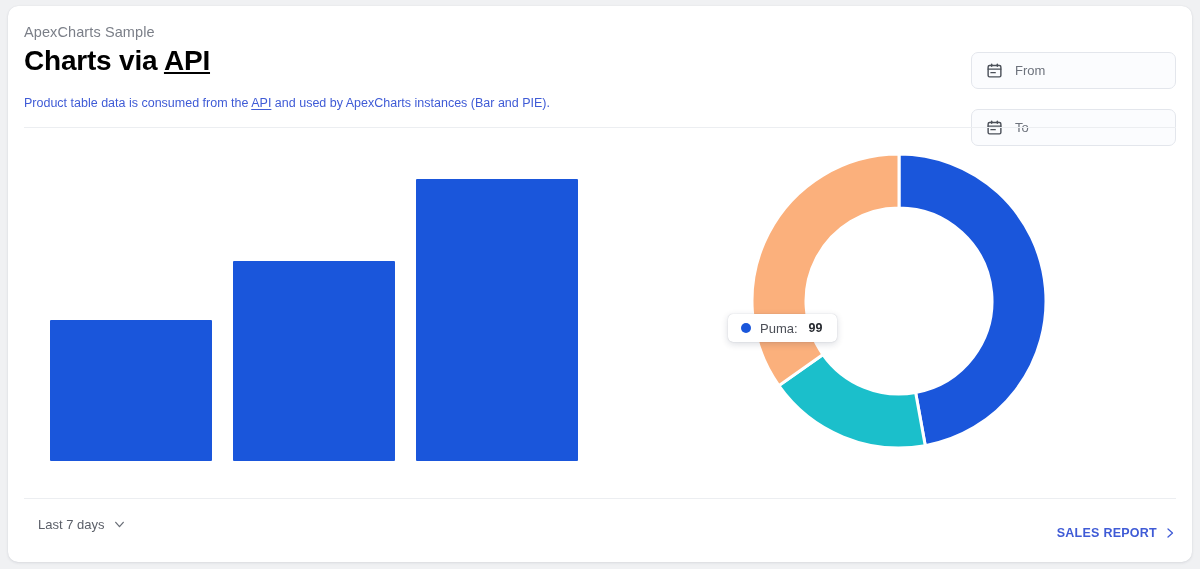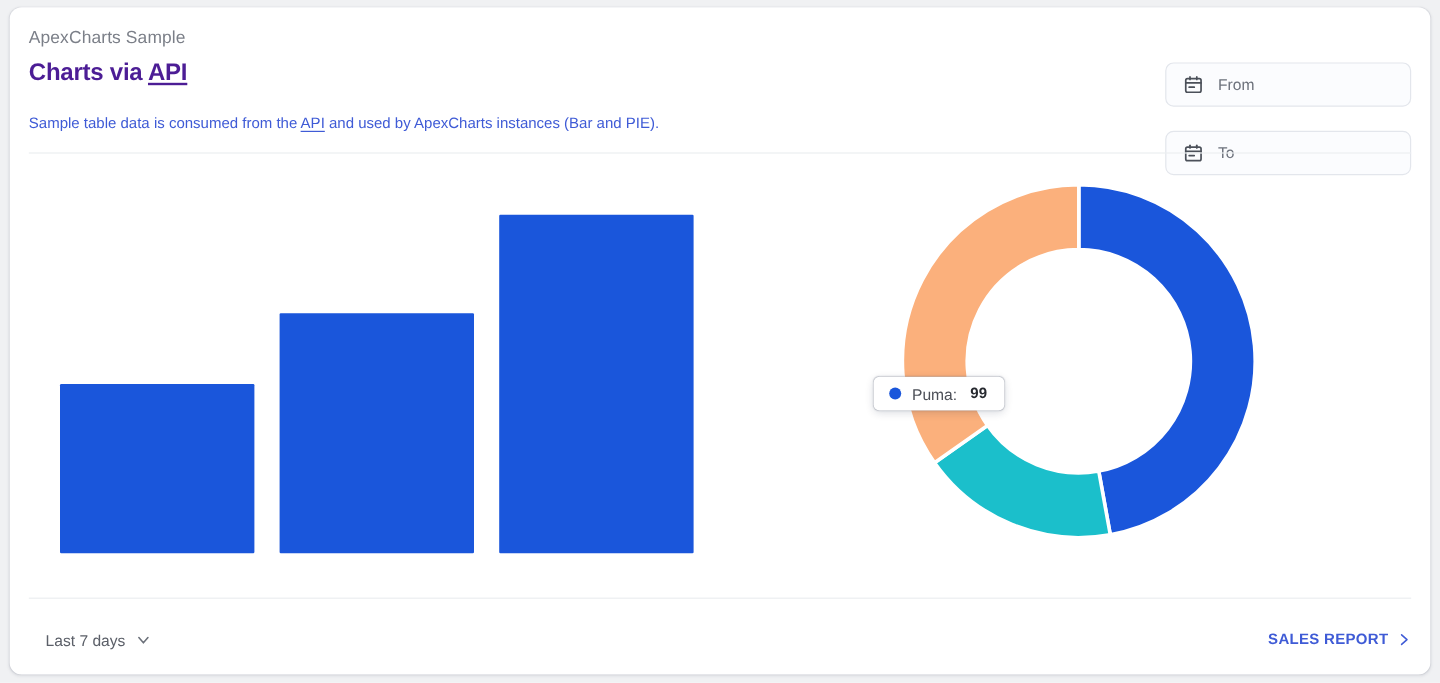--- a/index.html
+++ b/index.html
@@ -46,9 +46,9 @@
     letter-spacing: 0.1px;
   }
   .title {
-    font-size: 20px;
+    font-size: 28px;
     font-weight: bold;
-    color: #4c1d95;
+    color: #000000;
     line-height: 36px;
     margin-top: 2px;
     letter-spacing: -0.2px;

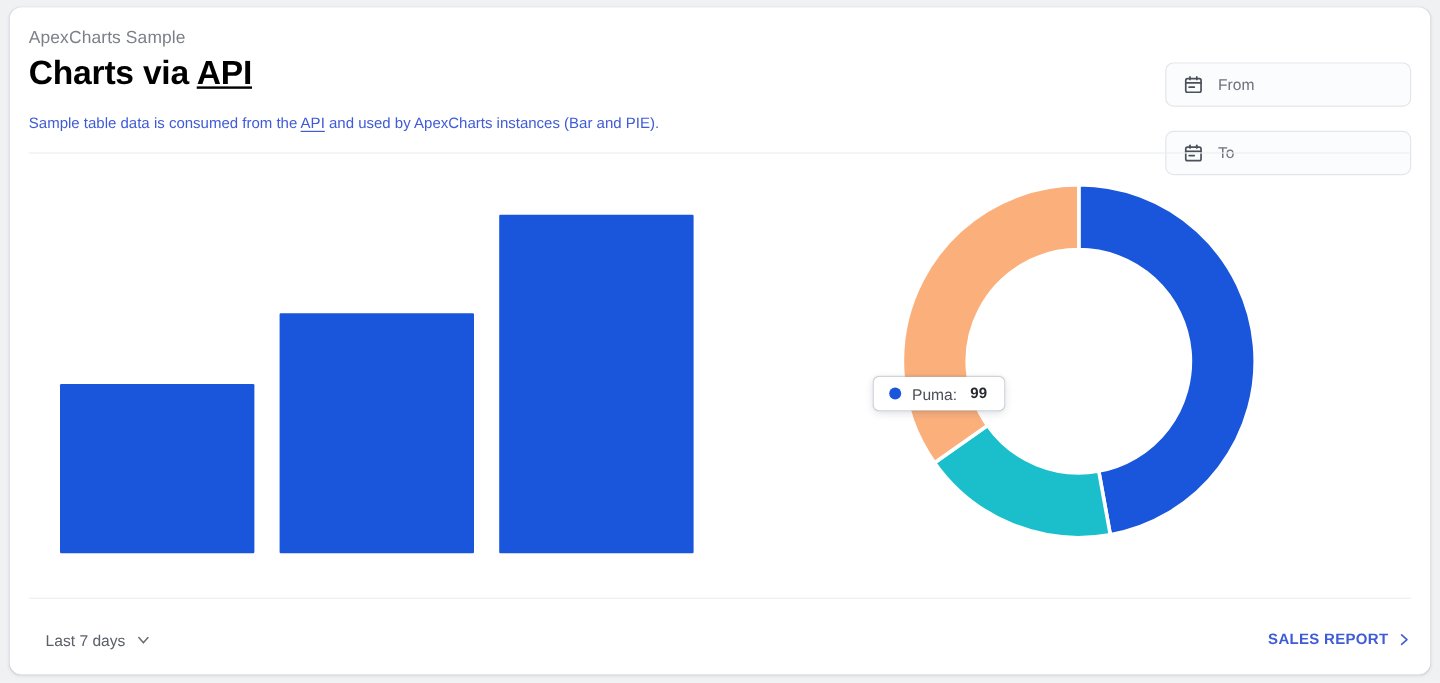--- a/index.html
+++ b/index.html
@@ -244,7 +244,7 @@
       <div class="title"><span>Charts via </span><span class="u">API</span></div>
     </div>
 
-    <div class="subtitle"><span>Sample table data is consumed from the </span><span class="u">API</span><span> and used by ApexCharts instances (Bar and PIE).</span></div>
+    <div class="subtitle"><span>Product table data is consumed from the </span><span class="u">API</span><span> and used by ApexCharts instances (Bar and PIE).</span></div>
 
     <div class="date-fields">
 

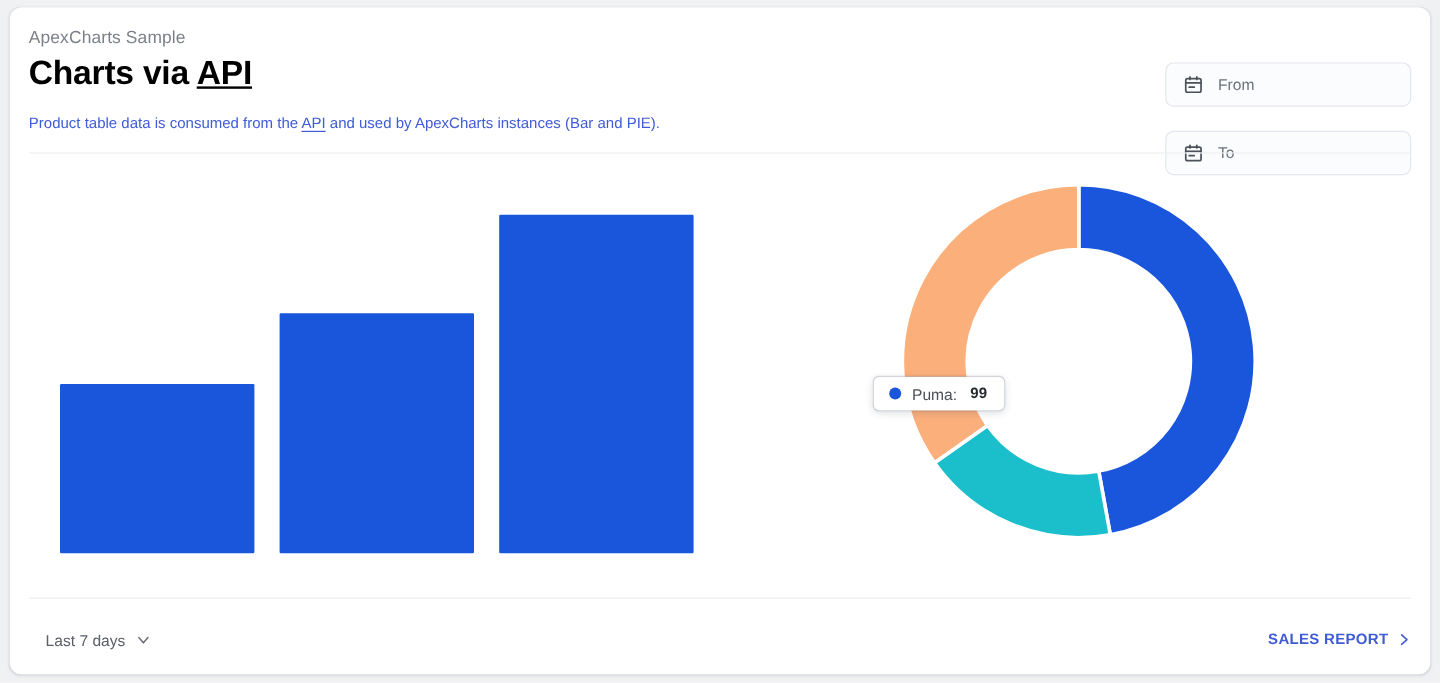--- a/index.html
+++ b/index.html
@@ -195,7 +195,7 @@
   .range-select {
     position: absolute;
     left: 30px;
-    top: 27px;
+    top: 18px;
     display: flex;
     align-items: center;
     gap: 8px;

